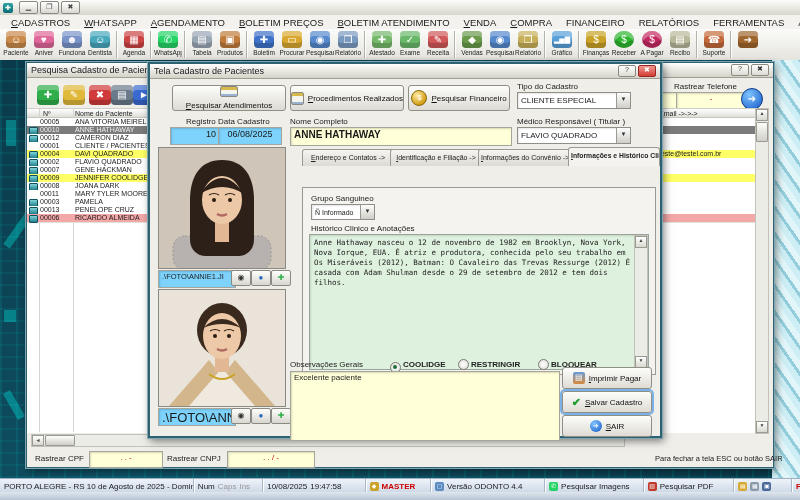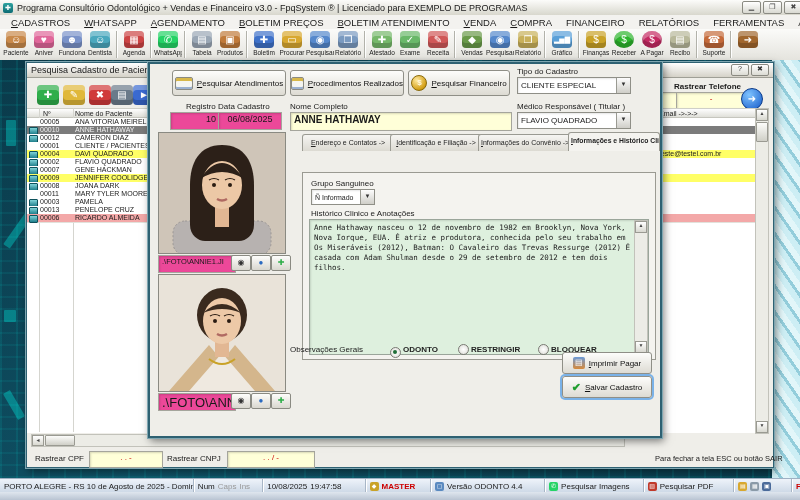--- a/index.html
+++ b/index.html
@@ -87,7 +87,6 @@
 
   <div class="abs titlebar">
     <span class="appicon">✚</span>
-    <span class="title-text">Programa Consultório Odontológico + Vendas e Financeiro v3.0 - FpqSystem ® | Licenciado para  EXEMPLO DE PROGRAMAS</span>
     <span class="wc">▁</span>
     <span class="wc">❐</span>
     <span class="wc">✖</span>

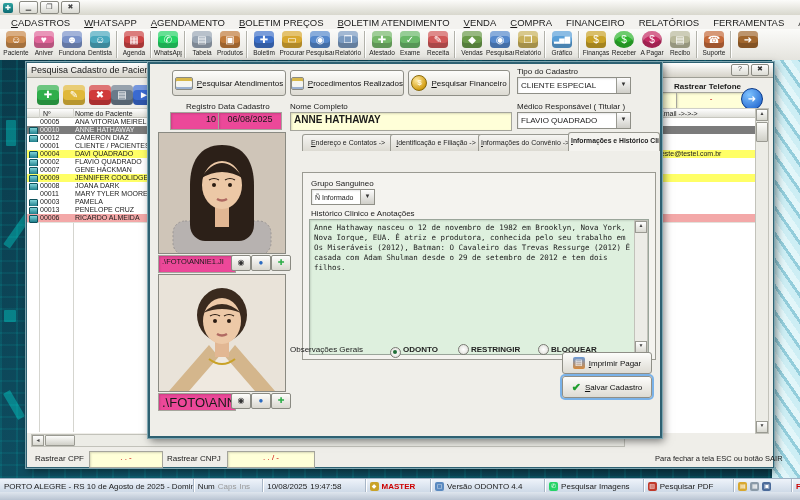--- a/index.html
+++ b/index.html
@@ -376,6 +376,11 @@
   </div>
 
   <div class="abs win" style="left:148px;top:62px;width:510px;height:372px;border-width:2px;">
+    <div class="win-title">
+      <span style="flex:1;">Tela Cadastro de Pacientes</span>
+      <span class="wbtn">?</span>
+      <span class="wbtn red">✖</span>
+    </div>
     <div style="position:relative;width:100%;height:353px;">
 
       

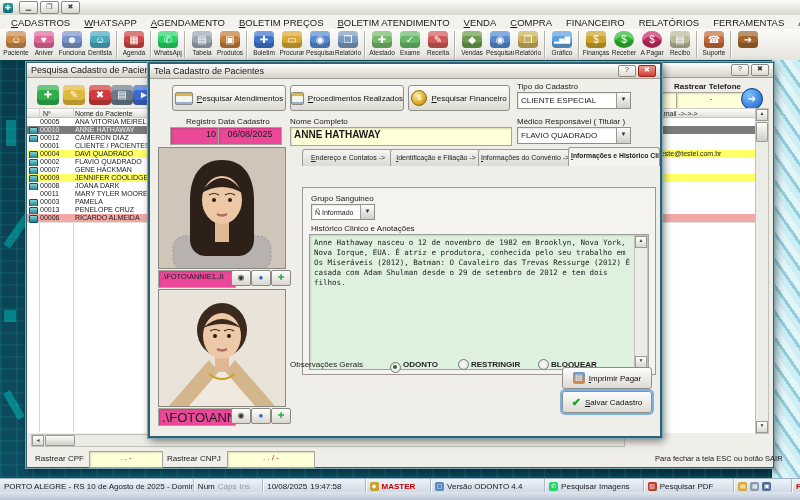--- a/index.html
+++ b/index.html
@@ -241,7 +241,7 @@
       <div class="abs ticon" style="left: 84px; top: 6px; width: 22px; height: 20px; line-height: 20px; background-color: rgb(106, 122, 138);">▤</div>
       <div class="abs ticon" style="left: 106px; top: 6px; width: 22px; height: 20px; line-height: 20px; background-color: rgb(58, 106, 208);">►</div>
 
-      <div class="abs lbl" style="left:647px;top:4px;font-weight:bold;">Rastrear Telefone</div>
+      <div class="abs lbl" style="left:647px;top:4px;">Rastrear Telefone</div>
       <div class="abs fld yel" style="left:617px;top:14px;width:28px;height:13px;"></div>
       <div class="abs fld yel mask" style="left:649px;top:14px;width:62px;height:13px;">-</div>
       <div class="abs" style="left:714px;top:10px;width:20px;height:20px;border-radius:50%;background:radial-gradient(circle at 35% 30%,#7fc4ff,#1458c8);border:1px solid #0a3a8a;color:#fff;font-size:10px;line-height:19px;text-align:center;">➜</div>

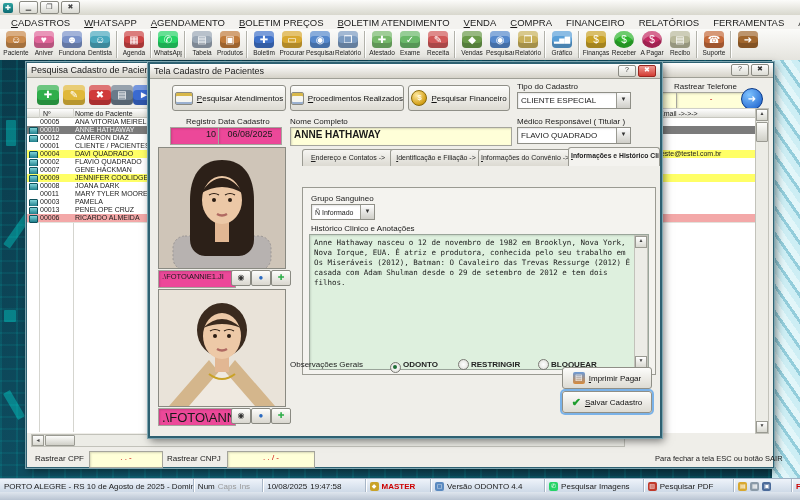--- a/index.html
+++ b/index.html
@@ -384,7 +384,7 @@
     <div style="position:relative;width:100%;height:353px;">
 
       
-      <div class="abs btn" style="left:22px;top:6px;width:112px;height:24px;">
+      <div class="abs btn" style="left:22px;top:6px;width:112px;height:24px;flex-direction:column;">
         <span class="card-ic"></span>
         <span class="bl u1">Pesquisar Atendimentos</span>
       </div>

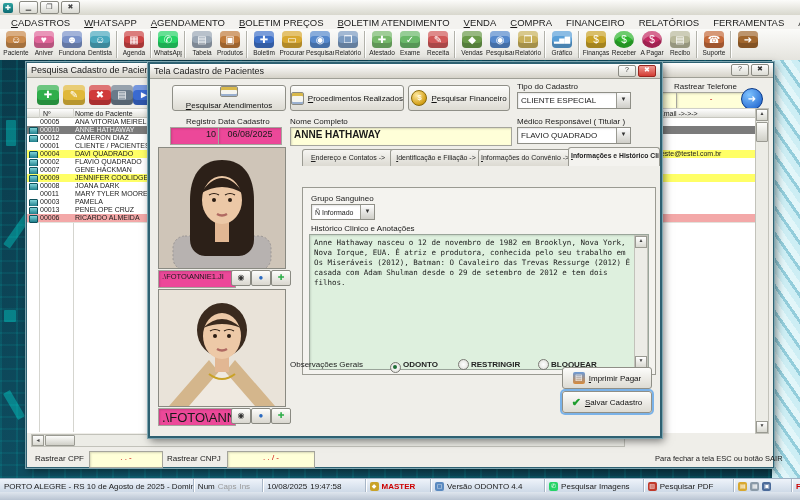--- a/index.html
+++ b/index.html
@@ -35,7 +35,7 @@
   .wbtn{width:16px;height:10px;border:1px solid #8a8a82;border-radius:2px;background:linear-gradient(#ffffff,#dcdcd4);font-size:7px;line-height:8px;text-align:center;margin-left:2px;color:#333;}
   .wbtn.red{background:linear-gradient(#f09a92,#d23c33);border-color:#99261f;color:#fff;}
 
-  .fld{background:#ec4899;border:1px solid #a5a59c;box-shadow:inset 1px 1px 2px rgba(0,0,0,.15);font-size:9px;padding:1px 3px;overflow:hidden;white-space:nowrap;}
+  .fld{background:#7dd3fc;border:1px solid #a5a59c;box-shadow:inset 1px 1px 2px rgba(0,0,0,.15);font-size:9px;padding:1px 3px;overflow:hidden;white-space:nowrap;}
   .fld.yel{background:#ffffd8;}
   .mask{color:#cc0000;text-align:center;font-size:8px;}
   .sel{background:#fff;border:1px solid #8f8f87;font-size:8px;display:flex;align-items:center;box-shadow:inset 1px 1px 2px rgba(0,0,0,.1);}

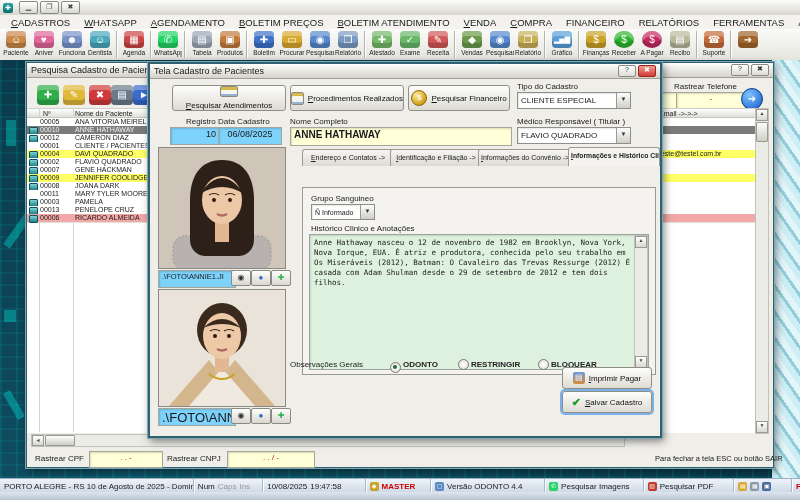--- a/index.html
+++ b/index.html
@@ -488,7 +488,7 @@
       
       <div class="abs lbl" style="left:140px;top:281px;">Observações Gerais</div>
       <span class="abs radio on" style="left:240px;top:280px;"></span>
-      <span class="abs rlbl" style="left:253px;top:281px;">ODONTO</span>
+      <span class="abs rlbl" style="left:253px;top:281px;">COOLIDGE</span>
       <span class="abs radio" style="left:308px;top:280px;"></span>
       <span class="abs rlbl" style="left:321px;top:281px;">RESTRINGIR</span>
       <span class="abs radio" style="left:388px;top:280px;"></span>

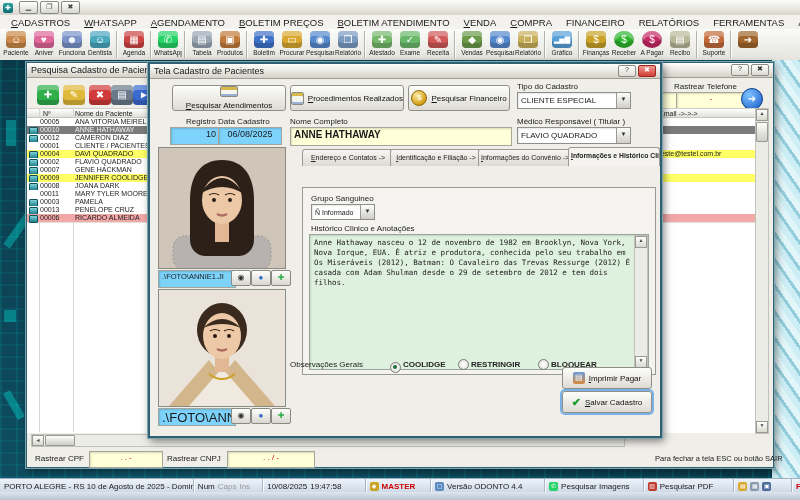--- a/index.html
+++ b/index.html
@@ -493,6 +493,7 @@
       <span class="abs rlbl" style="left:321px;top:281px;">RESTRINGIR</span>
       <span class="abs radio" style="left:388px;top:280px;"></span>
       <span class="abs rlbl" style="left:401px;top:281px;">BLOQUEAR</span>
+      <div class="abs fld yel" style="left:140px;top:292px;width:262px;height:66px;font-size:8px;white-space:normal;">Excelente paciente</div>
 
       
       <div class="abs btn" style="left:412px;top:288px;width:88px;height:20px;">

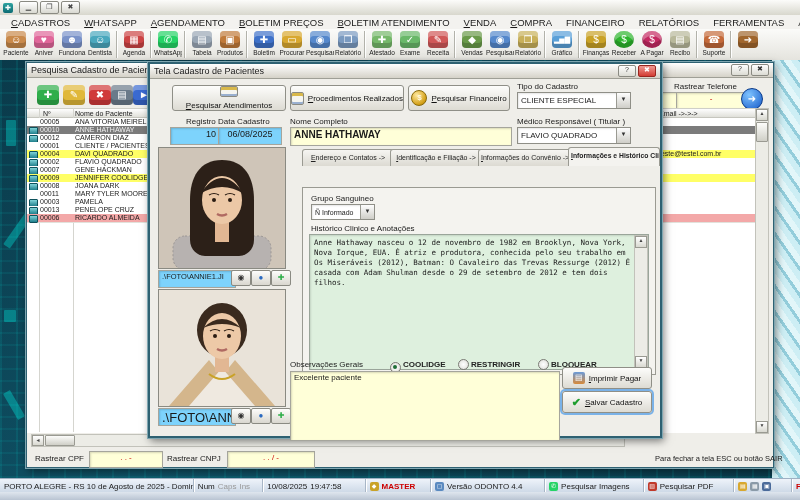--- a/index.html
+++ b/index.html
@@ -504,6 +504,10 @@
         <span style="color:#1f9e2f;font-size:11px;font-weight:bold;">✔</span>
         <span class="bl u1">Salvar Cadastro</span>
       </div>
+      <div class="abs btn" style="left:412px;top:336px;width:88px;height:20px;">
+        <span style="width:12px;height:12px;border-radius:50%;background:radial-gradient(circle at 35% 30%,#7fc4ff,#1458c8);color:#fff;font-size:7px;line-height:12px;text-align:center;">➜</span>
+        <span class="bl u1">SAIR</span>
+      </div>
     </div>
   </div>
 

